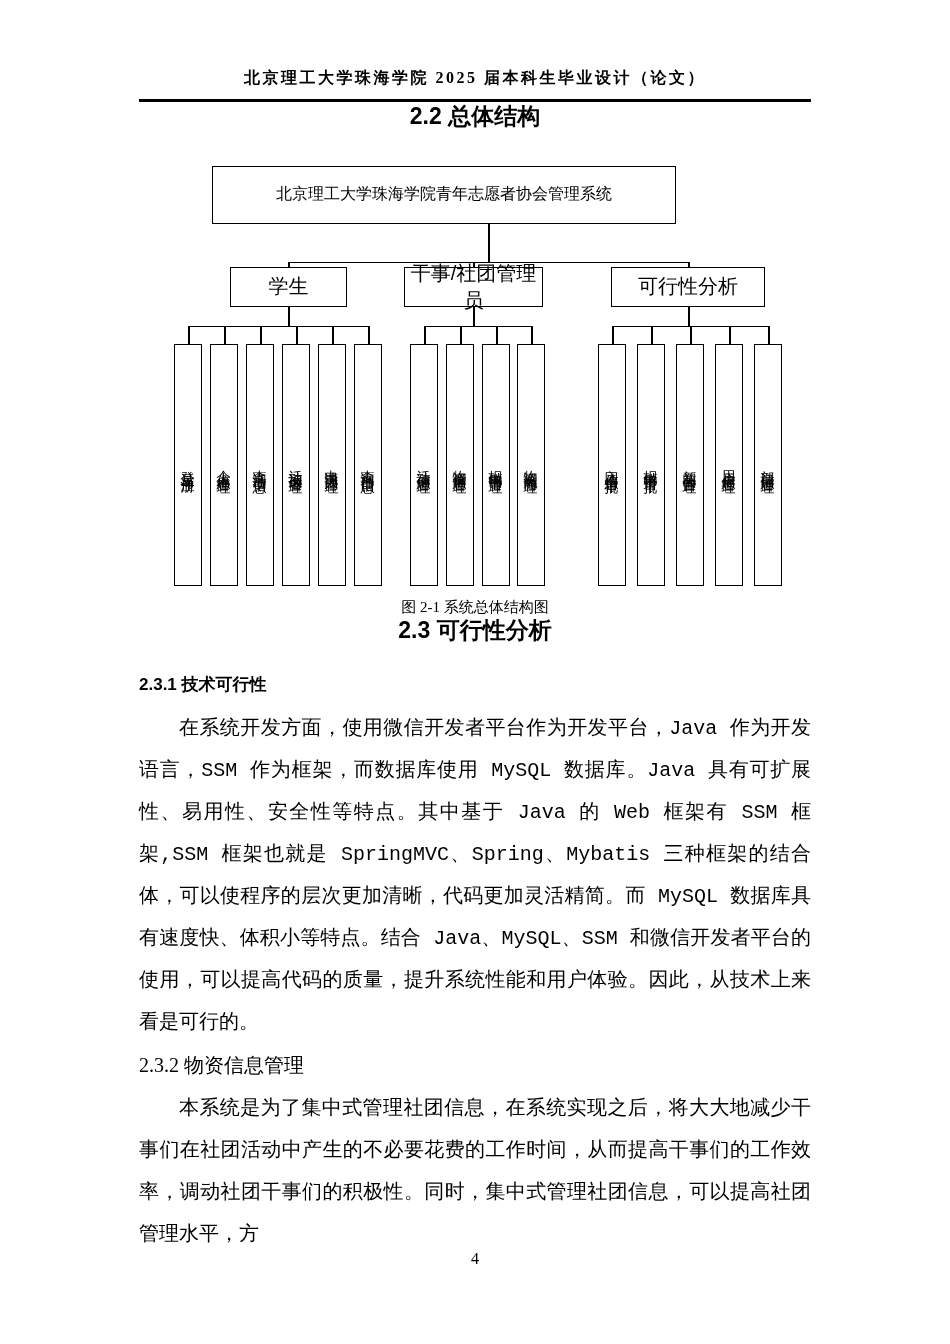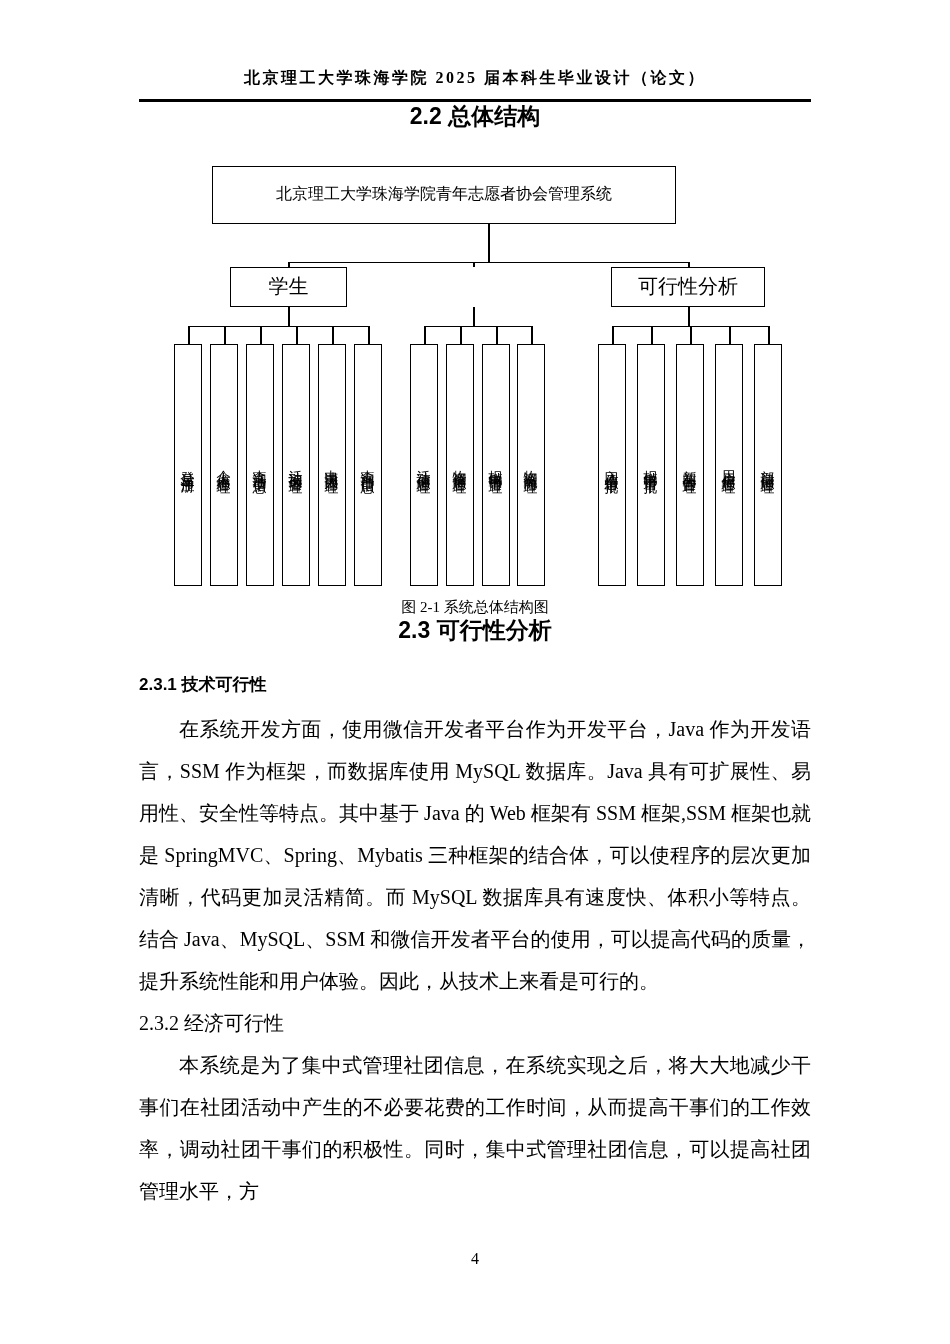--- a/index.html
+++ b/index.html
@@ -139,6 +139,9 @@
     <div class="box group-box" style="left:230px; width:117px;">
       <span>学生</span>
     </div>
+    <div class="box group-box" style="left:404px; width:139px;">
+      <span>干事/社团管理员</span>
+    </div>
     <div class="box group-box" style="left:611px; width:154px;">
       <span>可行性分析</span>
     </div>

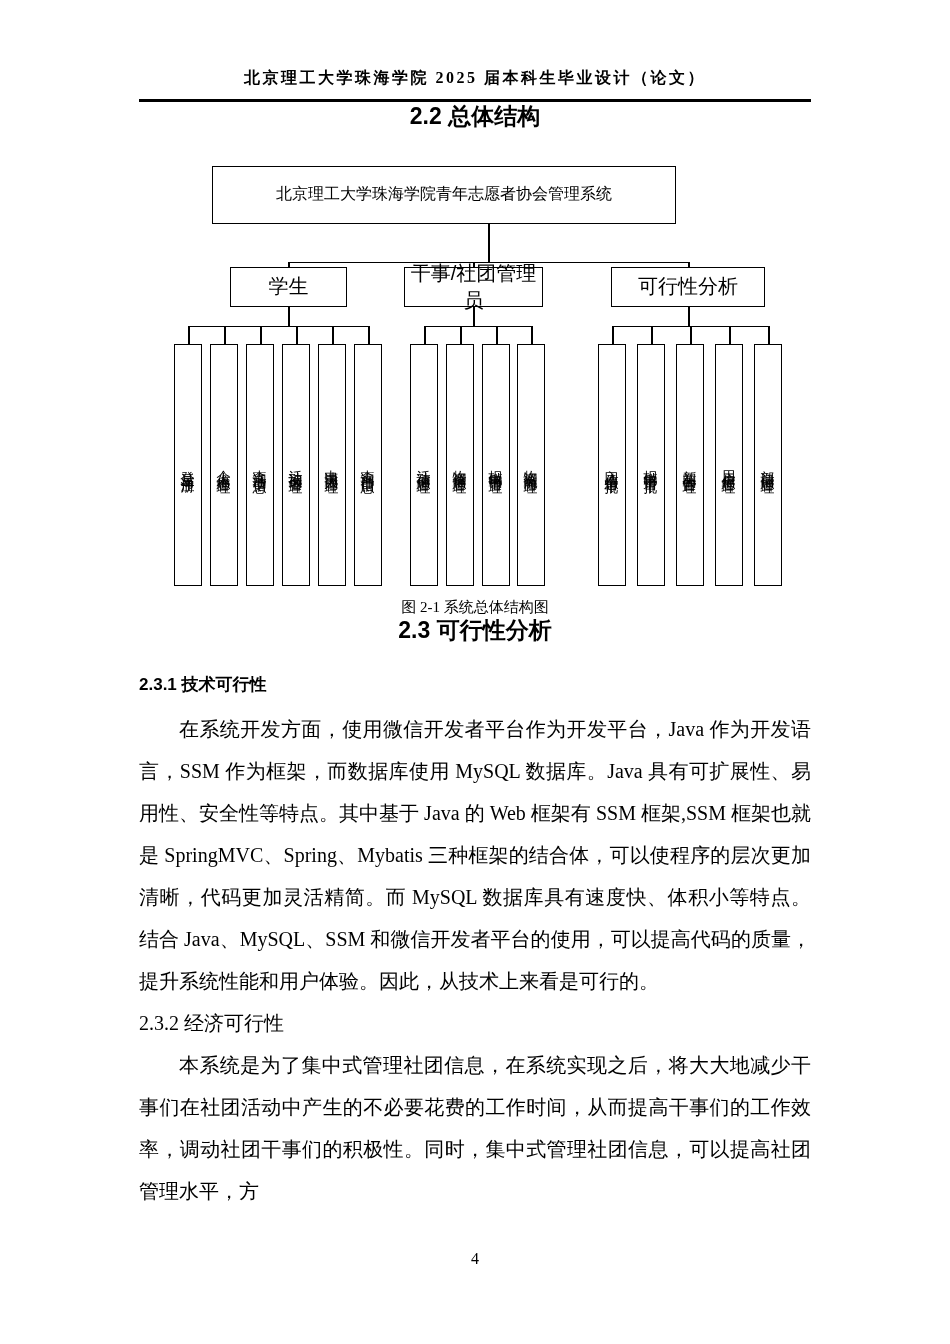--- a/index.html
+++ b/index.html
@@ -43,7 +43,7 @@
   }
   .no-indent { text-indent: 0; }
   .intro { margin-top: 16px; }
-  .para-231 { margin-top: 12px; }
+  .para-231 { margin-top: 12px; font-family: Liberation Mono, monospace; }
 
   h2.sec {
     margin: 0;

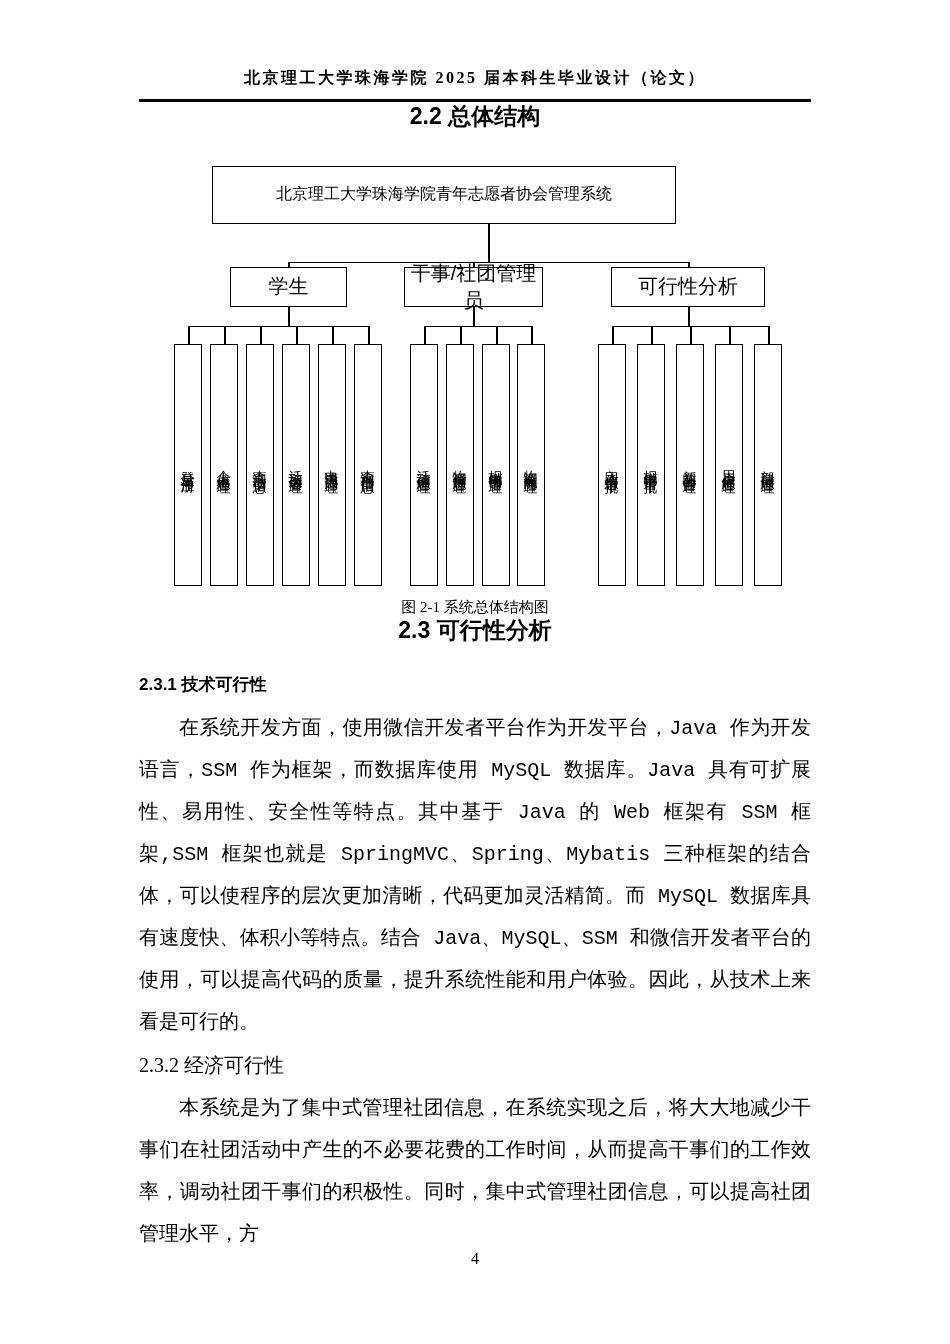--- a/index.html
+++ b/index.html
@@ -229,7 +229,7 @@
 
   <p class="body-text para-231">在系统开发方面，使用微信开发者平台作为开发平台，Java 作为开发语言，SSM 作为框架，而数据库使用 MySQL 数据库。Java 具有可扩展性、易用性、安全性等特点。其中基于 Java 的 Web 框架有 SSM 框架,SSM 框架也就是 SpringMVC、Spring、Mybatis 三种框架的结合体，可以使程序的层次更加清晰，代码更加灵活精简。而 MySQL 数据库具有速度快、体积小等特点。结合 Java、MySQL、SSM 和微信开发者平台的使用，可以提高代码的质量，提升系统性能和用户体验。因此，从技术上来看是可行的。</p>
 
-  <p class="body-text no-indent">2.3.2 经济可行性</p>
+  <p class="body-text no-indent">2.3.2 物资信息管理</p>
 
   <p class="body-text">本系统是为了集中式管理社团信息，在系统实现之后，将大大地减少干事们在社团活动中产生的不必要花费的工作时间，从而提高干事们的工作效率，调动社团干事们的积极性。同时，集中式管理社团信息，可以提高社团管理水平，方</p>
 

